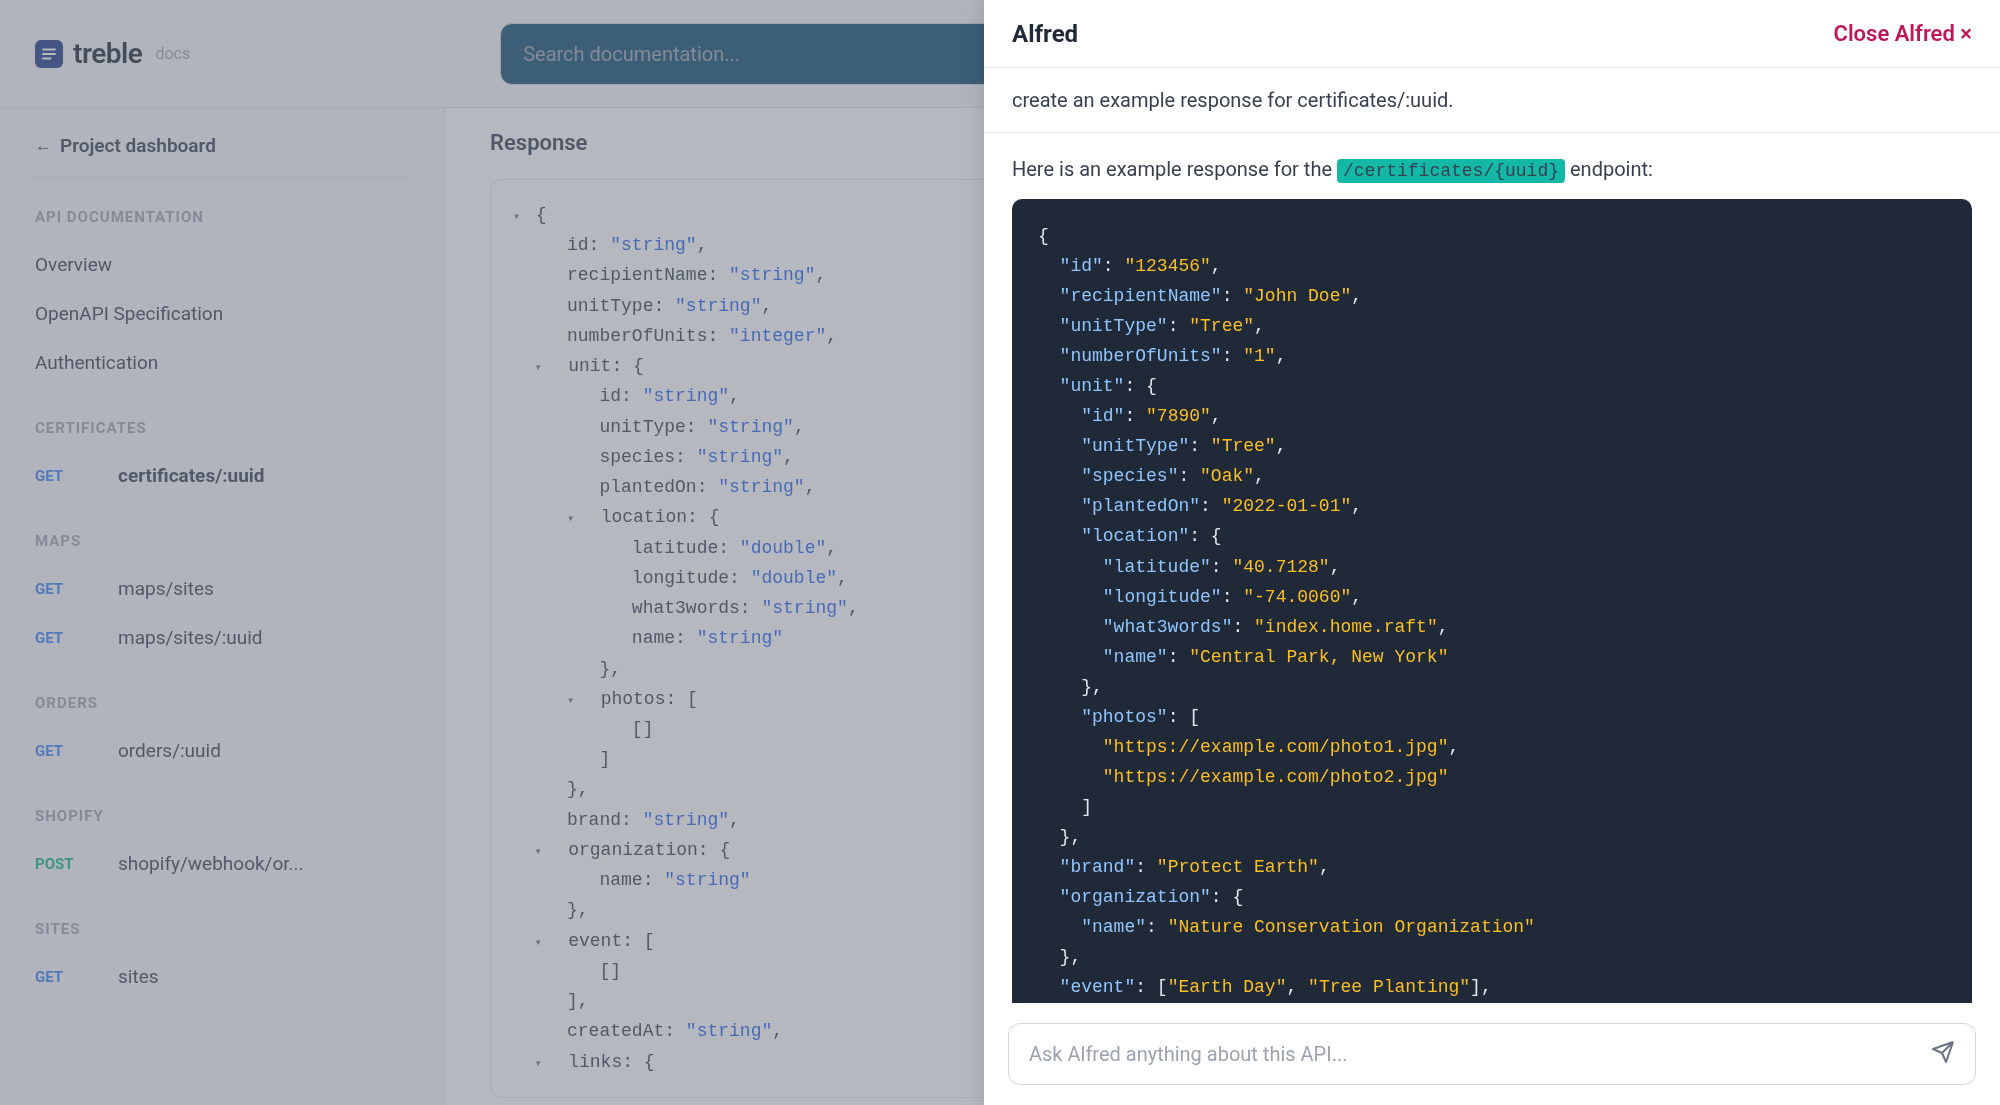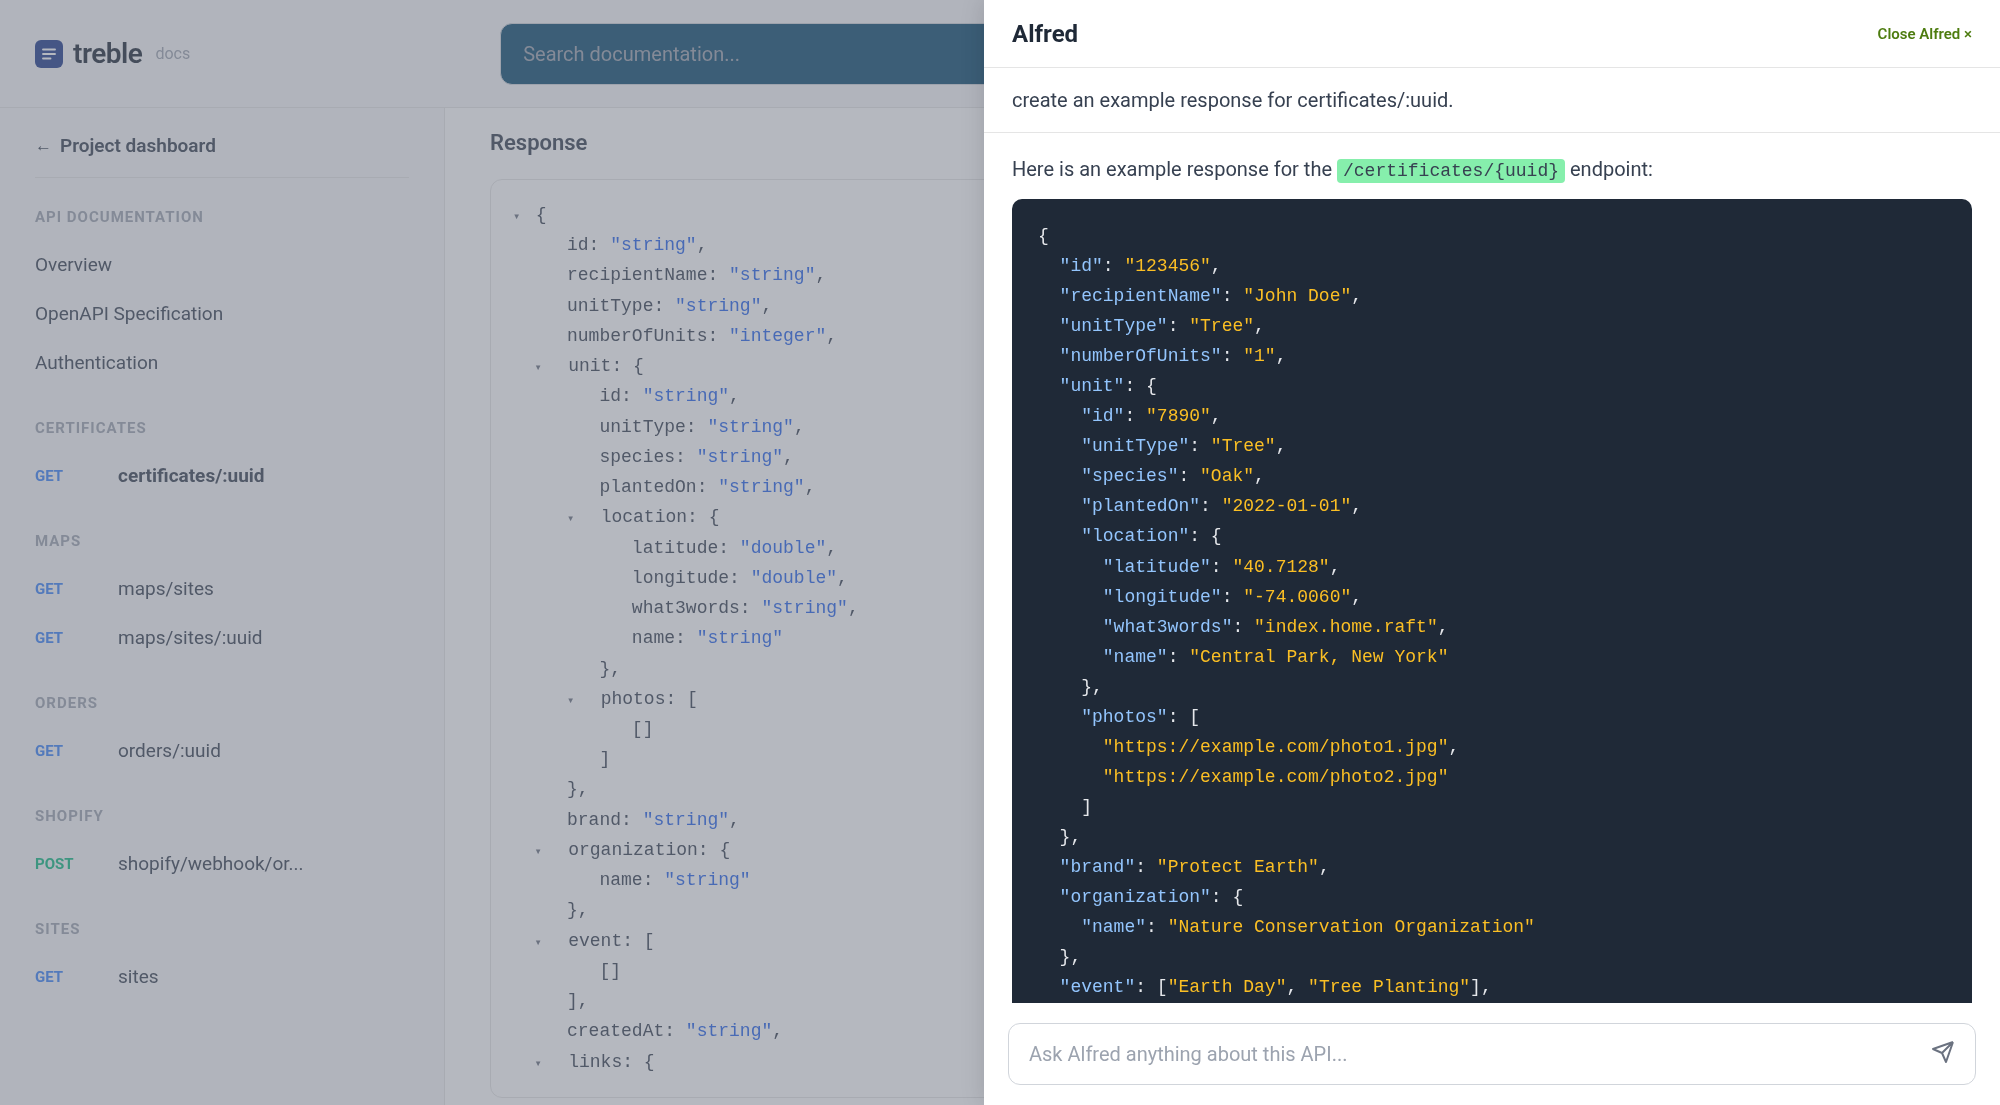--- a/index.html
+++ b/index.html
@@ -44,7 +44,7 @@
     .alfred-panel { position: absolute; right: 0; top: 0; width: 1016px; height: 100%; background: #ffffff; display: flex; flex-direction: column; box-shadow: -4px 0 20px rgba(0,0,0,0.1); }
     .alfred-header { height: 68px; display: flex; align-items: center; justify-content: space-between; padding: 0 28px; border-bottom: 1px solid #e5e5e5; }
     .alfred-title { font-size: 24px; font-weight: 700; color: #1f2937; }
-    .alfred-close { font-size: 15px; font-weight: 600; color: #4d7c0f; cursor: pointer; }
+    .alfred-close { font-size: 22px; font-weight: 600; color: #be185d; cursor: pointer; }
     .alfred-prompt { padding: 20px 28px; font-size: 20px; color: #374151; border-bottom: 1px solid #e5e5e5; }
     .alfred-body { flex: 1; overflow-y: auto; padding: 24px 28px; }
     .alfred-intro { font-size: 20px; color: #374151; margin-bottom: 18px; }

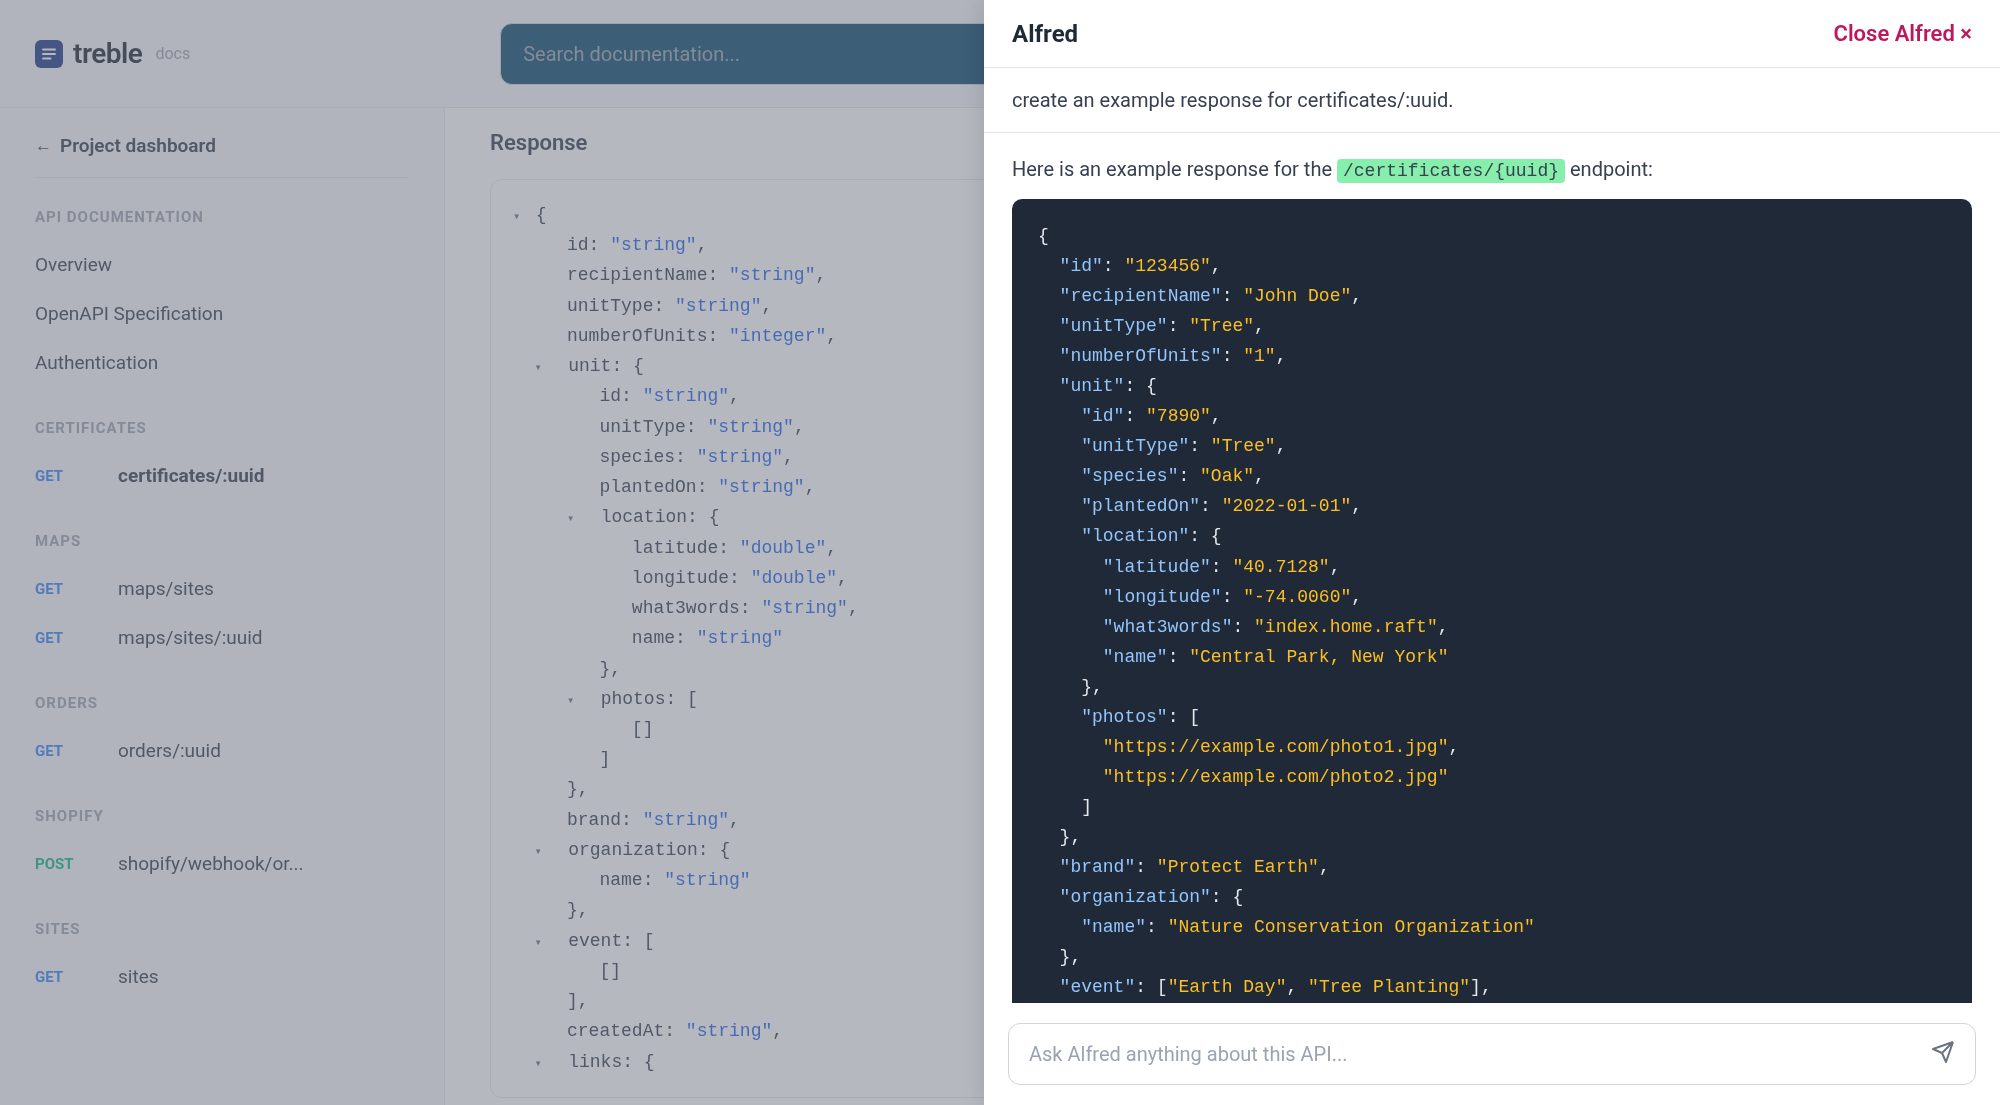--- a/index.html
+++ b/index.html
@@ -48,7 +48,7 @@
     .alfred-prompt { padding: 20px 28px; font-size: 20px; color: #374151; border-bottom: 1px solid #e5e5e5; }
     .alfred-body { flex: 1; overflow-y: auto; padding: 24px 28px; }
     .alfred-intro { font-size: 20px; color: #374151; margin-bottom: 18px; }
-    .inline-code { font-family: "Courier New", monospace; background: #86efac; padding: 2px 6px; border-radius: 4px; font-size: 18px; }
+    .inline-code { font-family: "Courier New", monospace; background: #14b8a6; padding: 2px 6px; border-radius: 4px; font-size: 18px; }
     .alfred-code { background: #1f2937; border-radius: 10px; padding: 22px 26px; font-family: "Courier New", monospace; font-size: 18px; line-height: 1.67; color: #e5e7eb; }
     .ac-key { color: #93c5fd; }
     .ac-string { color: #fbbf24; }

